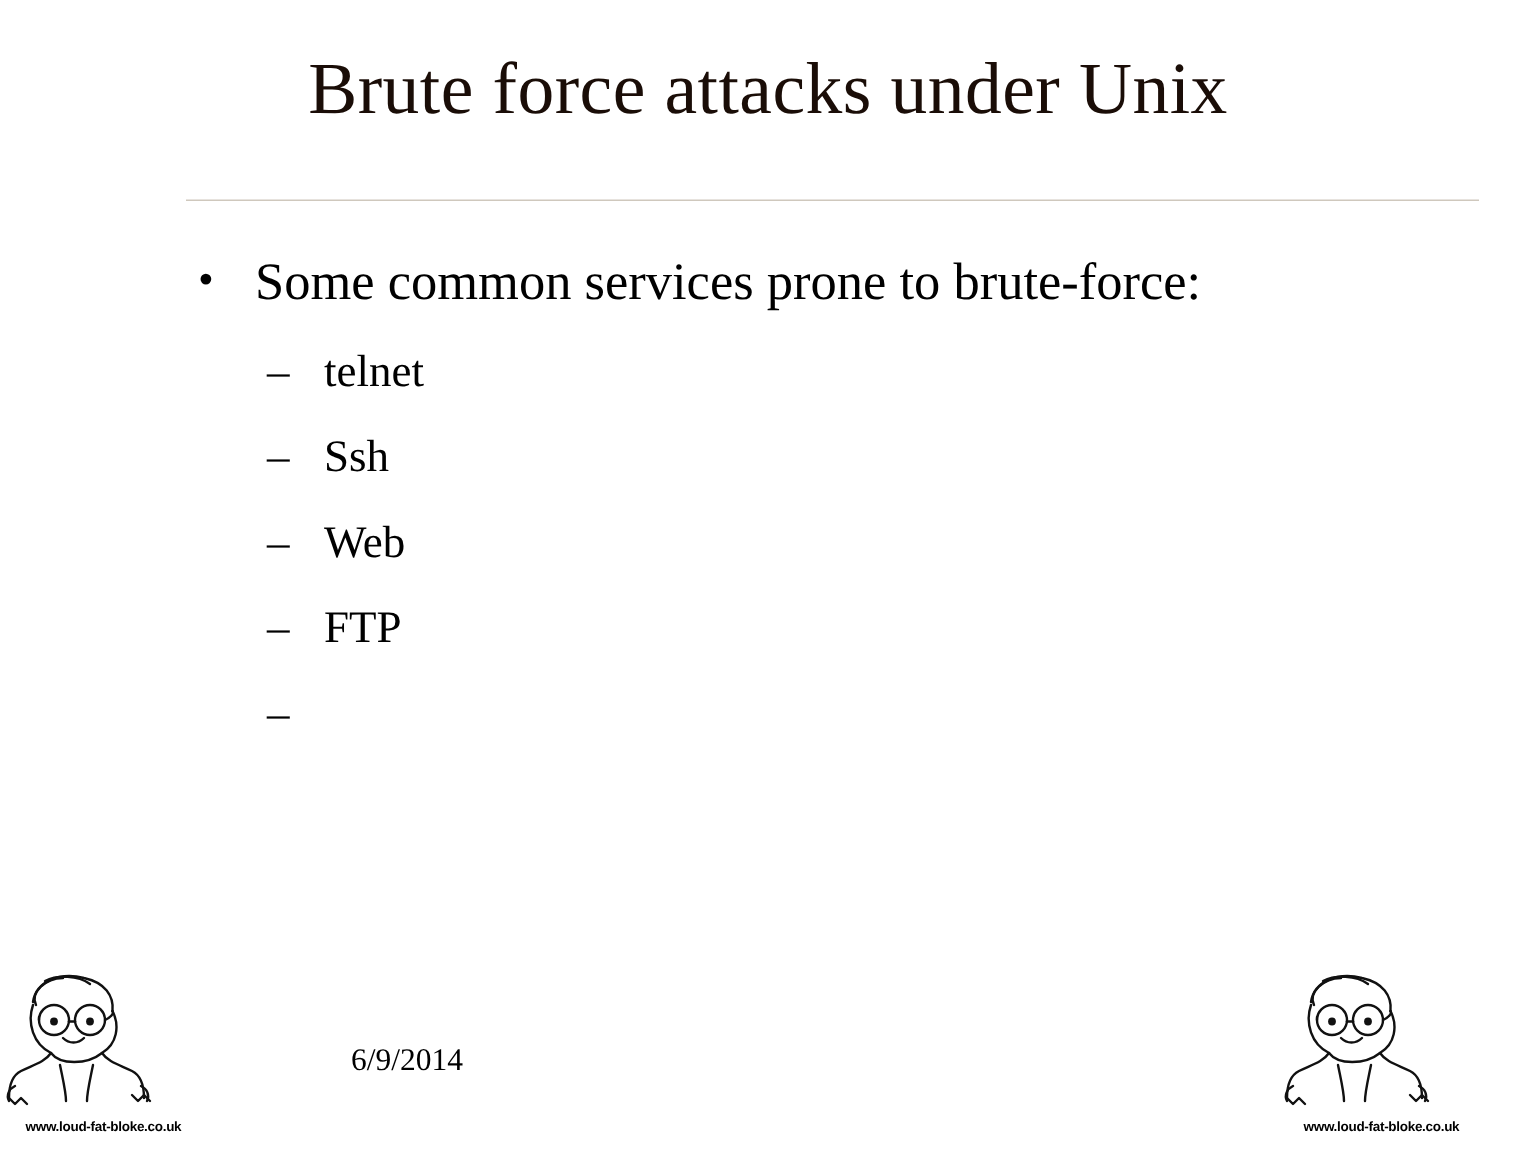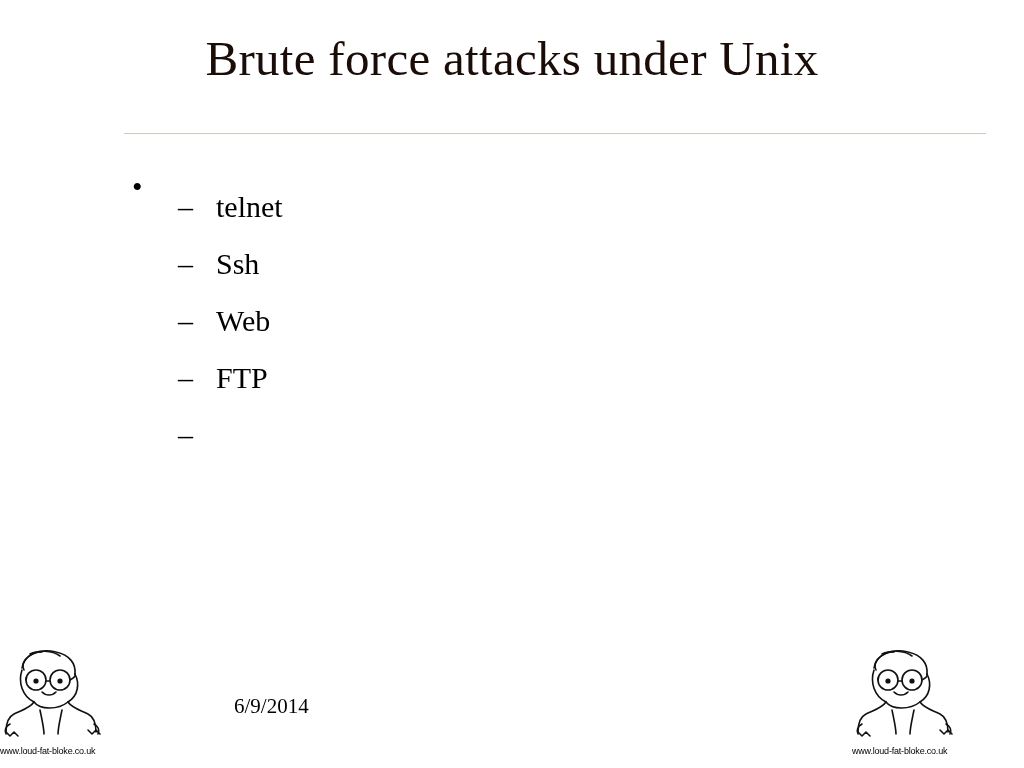--- a/index.html
+++ b/index.html
@@ -118,6 +118,7 @@
 
     <div class="bullet-l1">
       <span class="dot">•</span>
+      <span>Some common services prone to brute-force:</span>
     </div>
 
     <div class="sub-list">

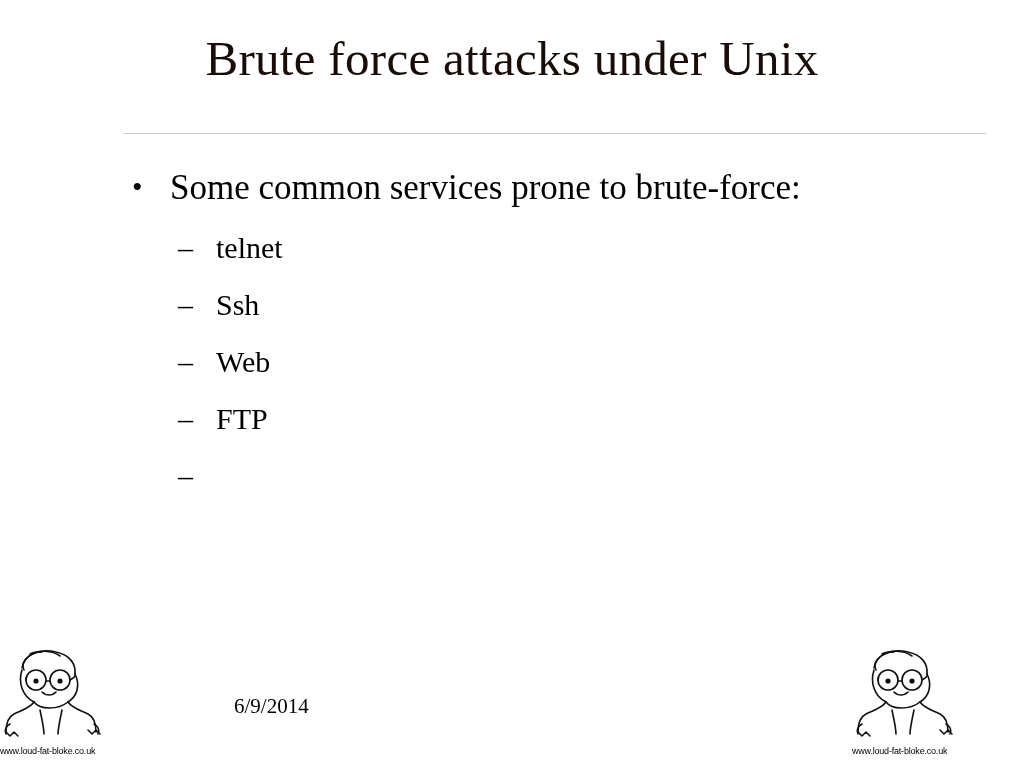--- a/index.html
+++ b/index.html
@@ -96,10 +96,10 @@
   .logo.right { left: 852px; top: 640px; }
   .logo .url {
     position: absolute;
-    left: 0;
+    left: 17px;
     bottom: 2px;
     font-family: "Liberation Sans", sans-serif;
-    font-weight: normal;
+    font-weight: bold;
     font-size: 9px;
     color: #000;
     letter-spacing: -0.2px;

